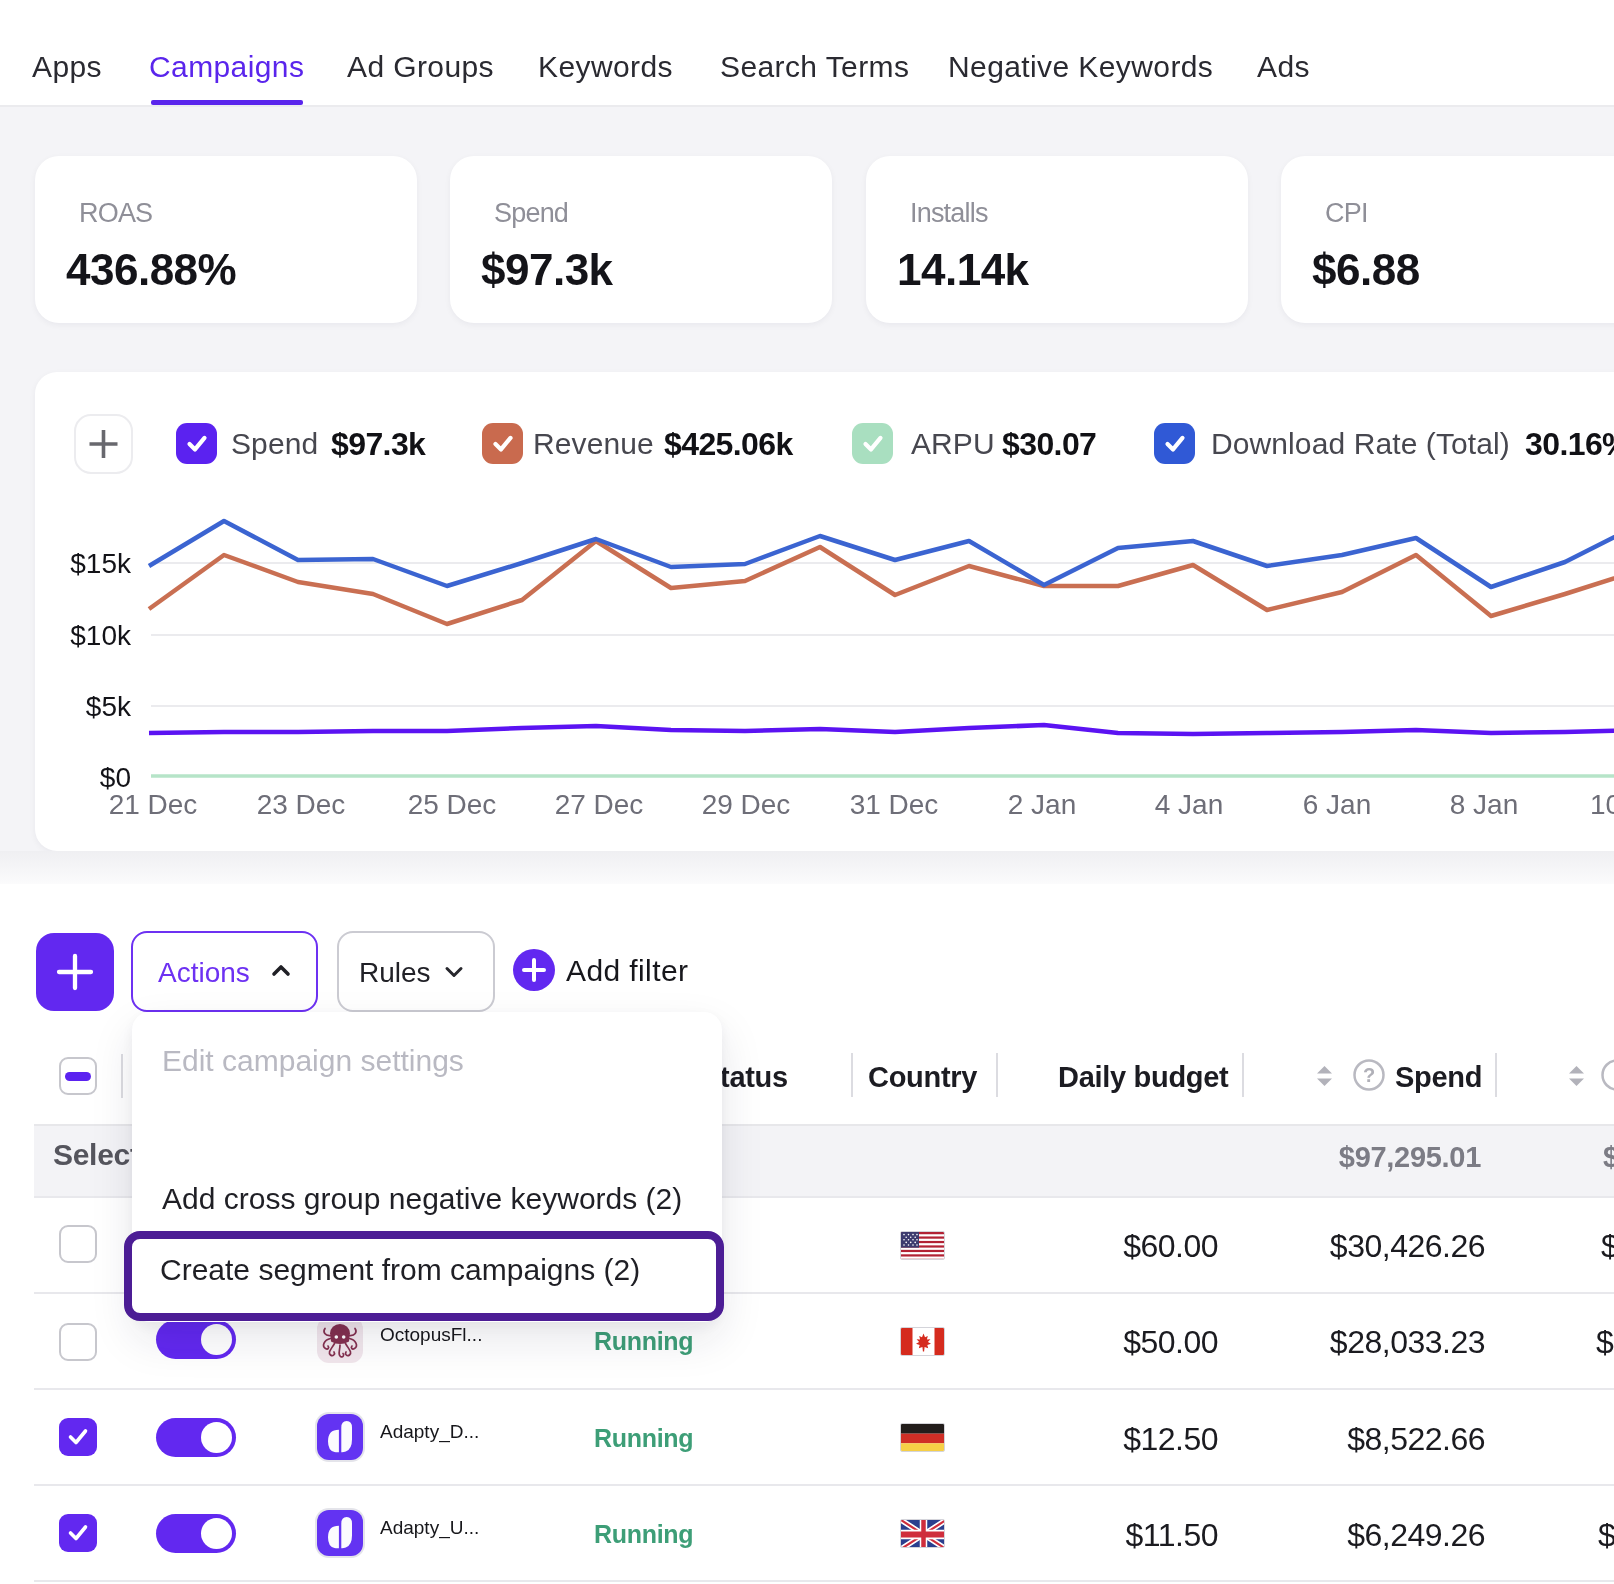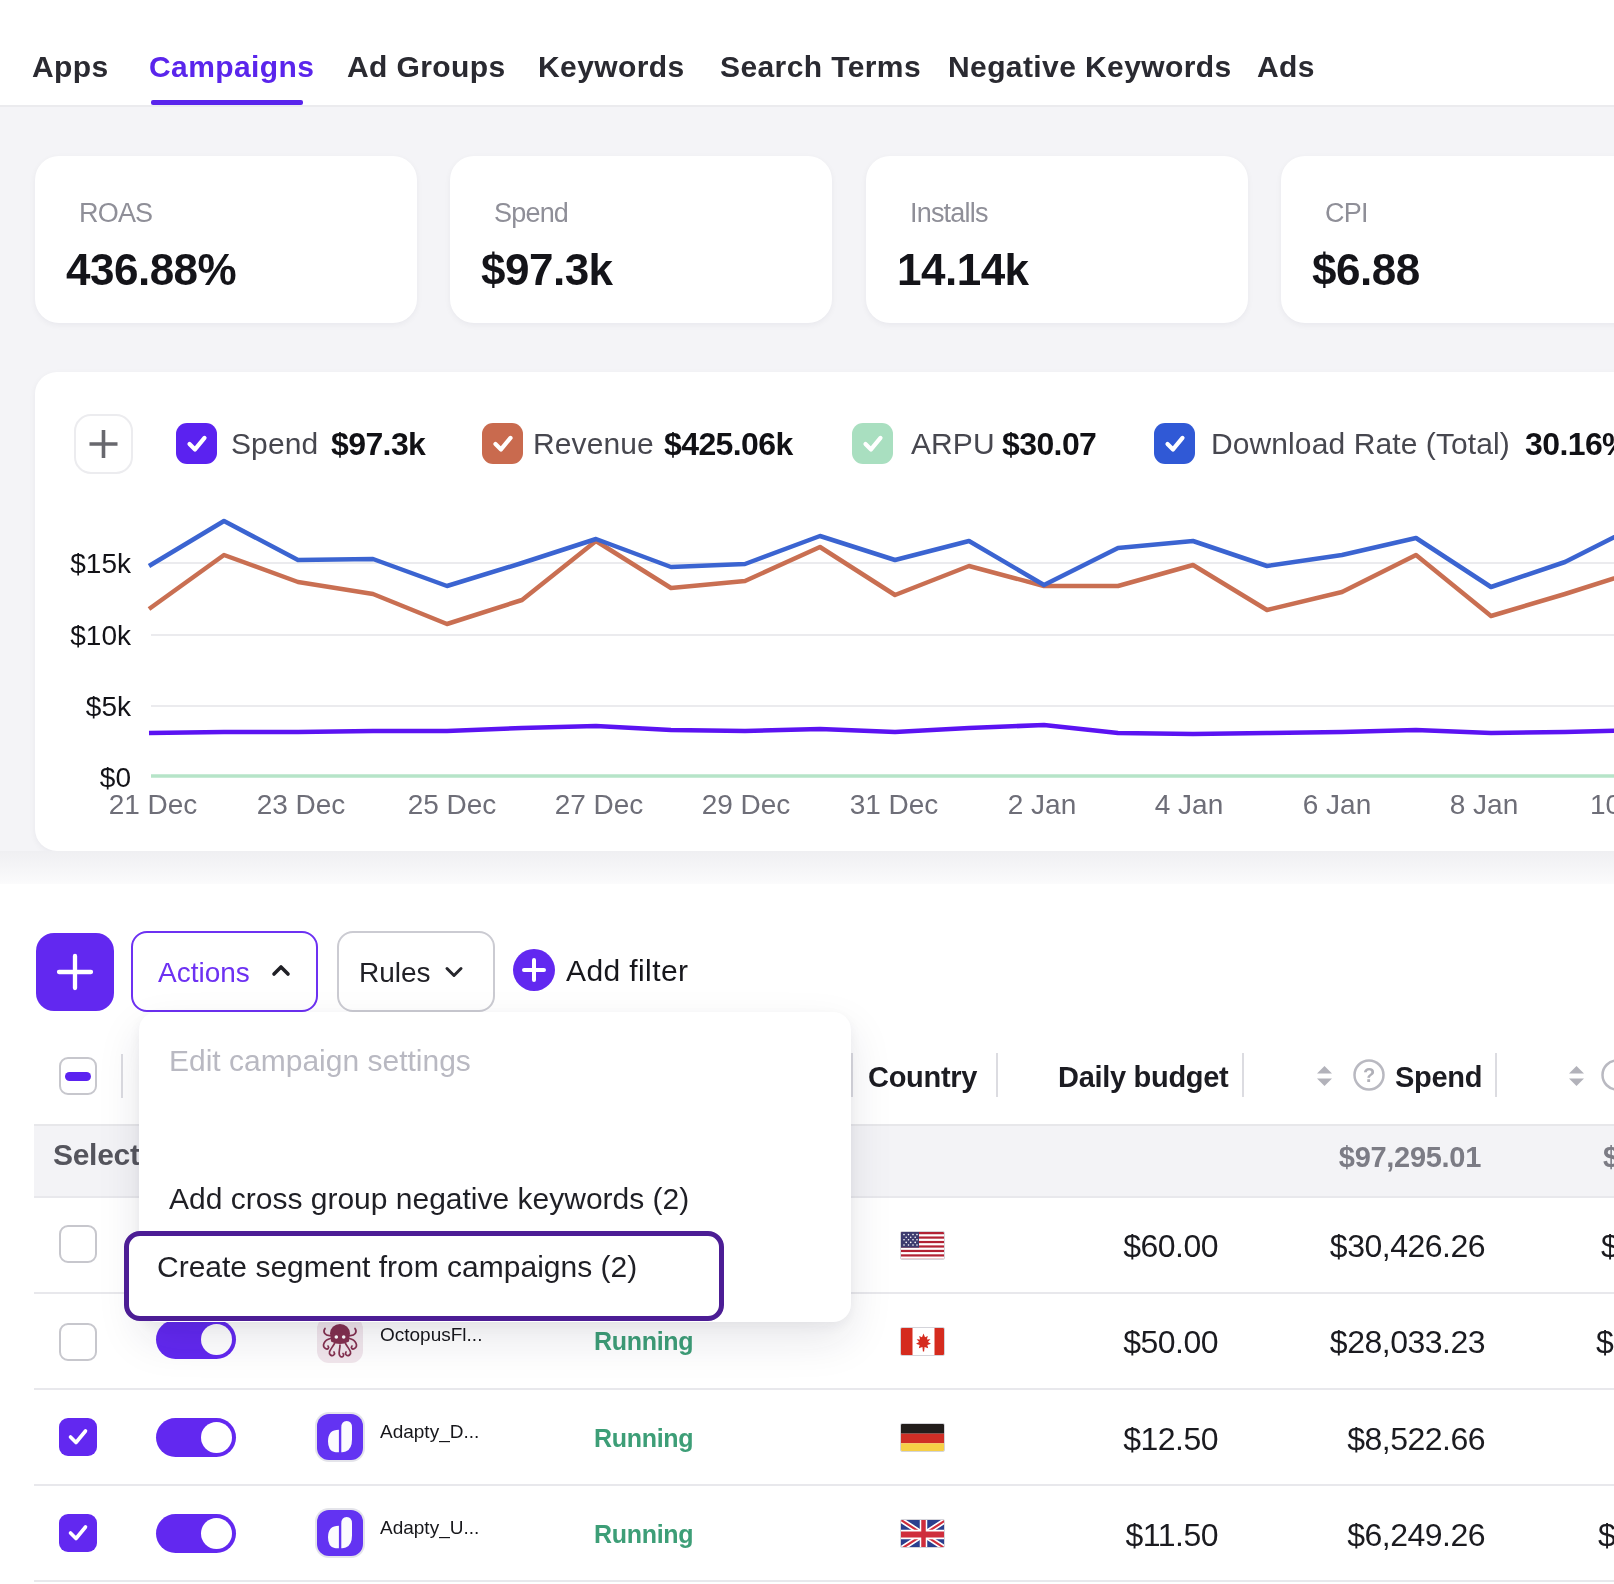--- a/index.html
+++ b/index.html
@@ -9,7 +9,7 @@
 
   
   #nav { position:absolute; left:0; top:0; width:1614px; height:107px; background:#ffffff; border-bottom:2px solid #ebebee; }
-  .tab { position:absolute; top:50px; font-size:30px; letter-spacing:0.4px; color:#2a2a31; white-space:nowrap;font-weight:bold; }
+  .tab { position:absolute; top:50px; font-size:30px; letter-spacing:0.4px; color:#2a2a31; white-space:nowrap; }
   .tab.active { color:#5a25ec; }
   #underline { position:absolute; left:151px; top:100px; width:152px; height:5px; background:#5a25ec; border-radius:2px; }
 

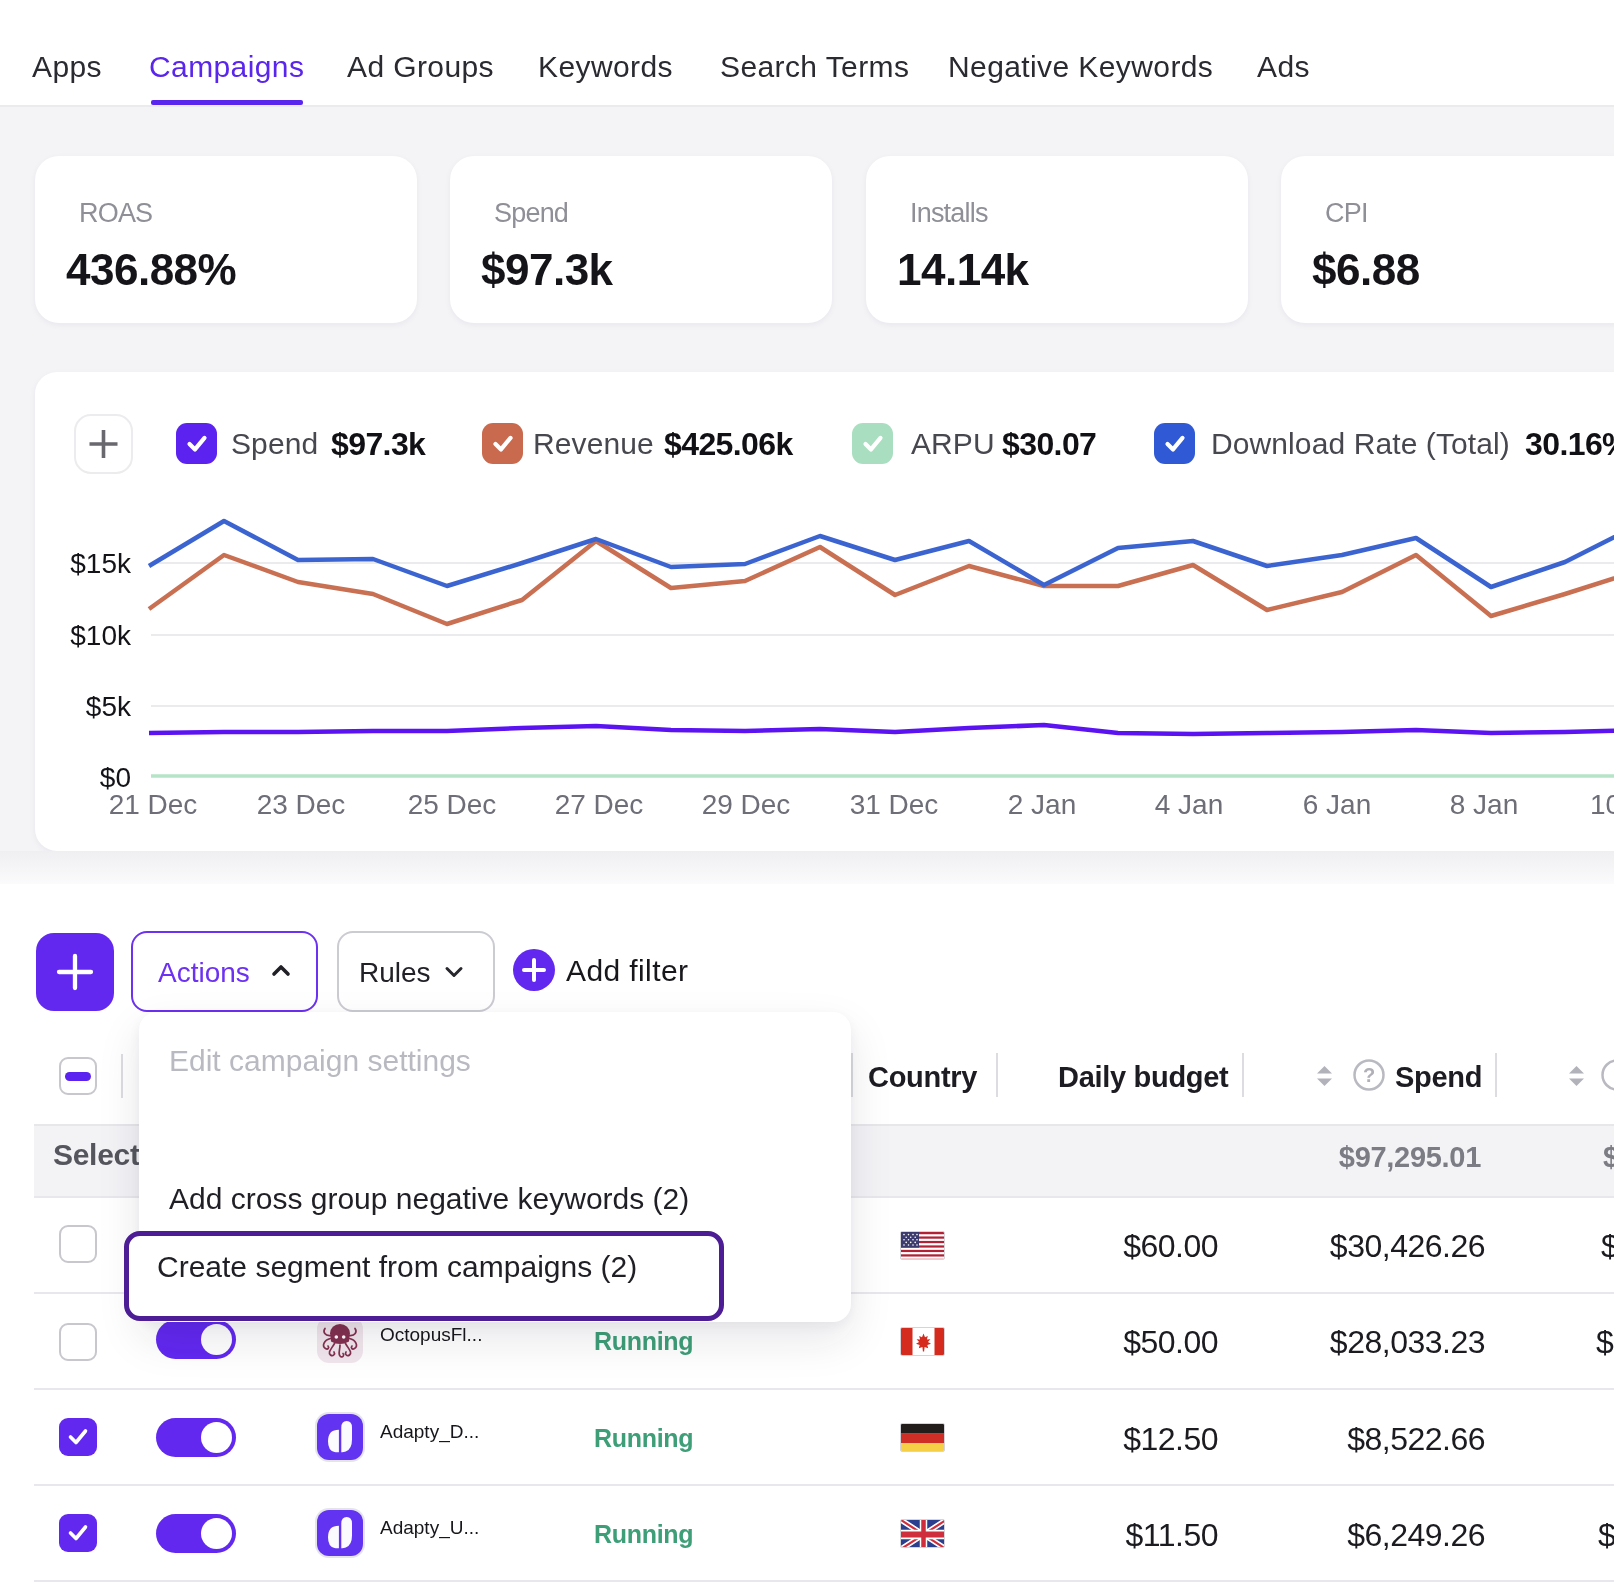--- a/index.html
+++ b/index.html
@@ -55,7 +55,7 @@
   .num.r1483 { right:129px; text-align:right; }
 
   
-  #dropdown { position:absolute; left:139px; top:1012px; width:712px; height:310px; background:#ffffff; border-radius:18px; box-shadow:0 18px 44px rgba(30,30,60,0.10), 0 4px 12px rgba(30,30,60,0.05); }
+  #dropdown { position:absolute; left:132px; top:1012px; width:590px; height:310px; background:#ffffff; border-radius:18px; box-shadow:0 18px 44px rgba(30,30,60,0.10), 0 4px 12px rgba(30,30,60,0.05); }
   .mi { position:absolute; left:30px; font-size:30px; color:#1f1f25; white-space:nowrap; }
   #hibox { position:absolute; left:124px; top:1231px; width:600px; height:90px; border:5px solid #4c1d95; border-radius:16px; background:#ffffff; }
 </style>

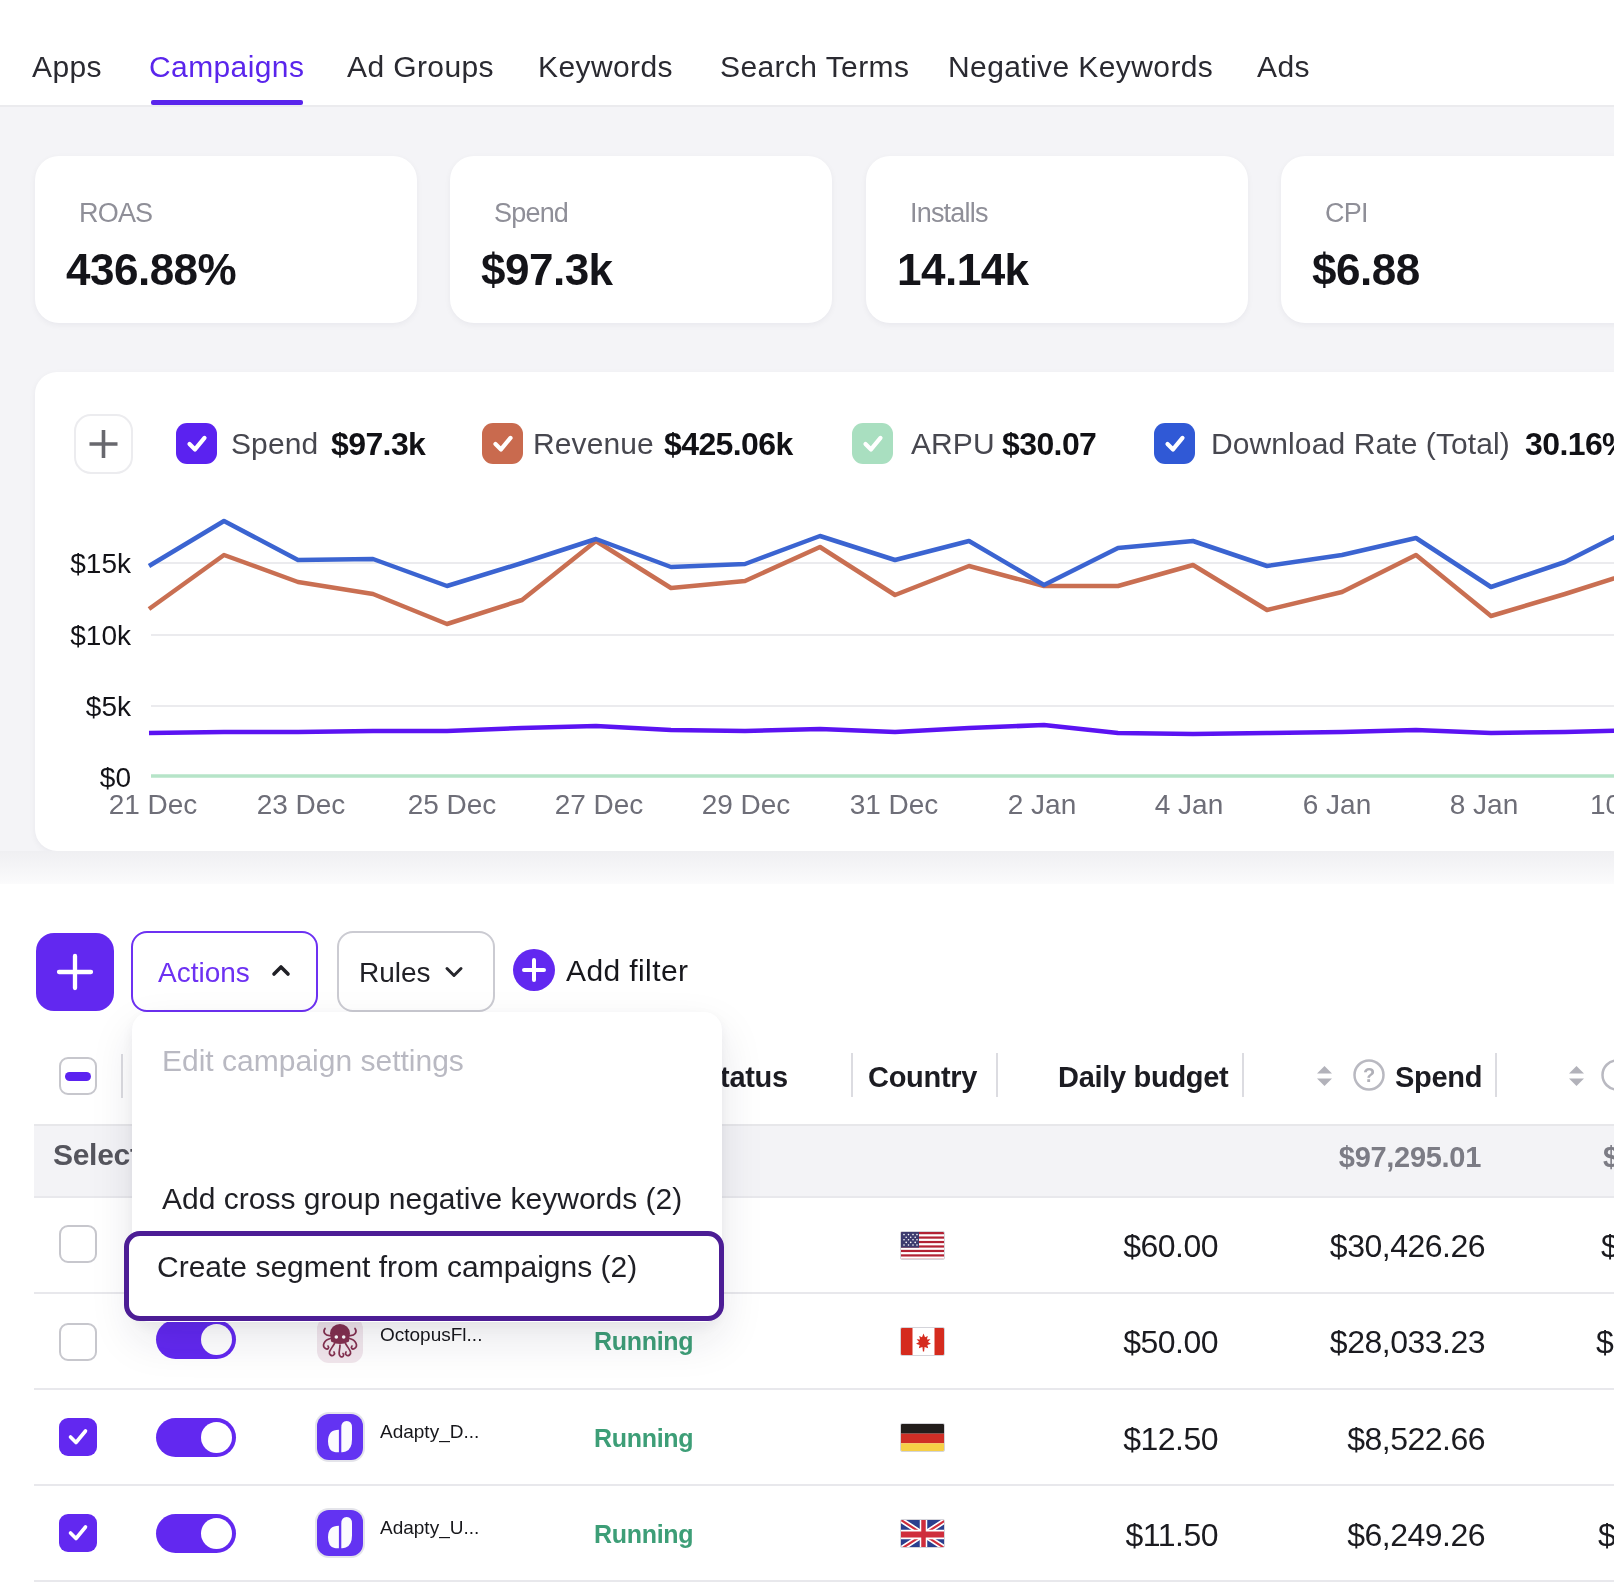--- a/index.html
+++ b/index.html
@@ -57,7 +57,7 @@
   
   #dropdown { position:absolute; left:132px; top:1012px; width:590px; height:310px; background:#ffffff; border-radius:18px; box-shadow:0 18px 44px rgba(30,30,60,0.10), 0 4px 12px rgba(30,30,60,0.05); }
   .mi { position:absolute; left:30px; font-size:30px; color:#1f1f25; white-space:nowrap; }
-  #hibox { position:absolute; left:124px; top:1231px; width:600px; height:90px; border:5px solid #4c1d95; border-radius:16px; background:#ffffff; }
+  #hibox { position:absolute; left:124px; top:1231px; width:600px; height:90px; border:8px solid #4c1d95; border-radius:16px; background:#ffffff; }
 </style>
 </head>
 <body>

